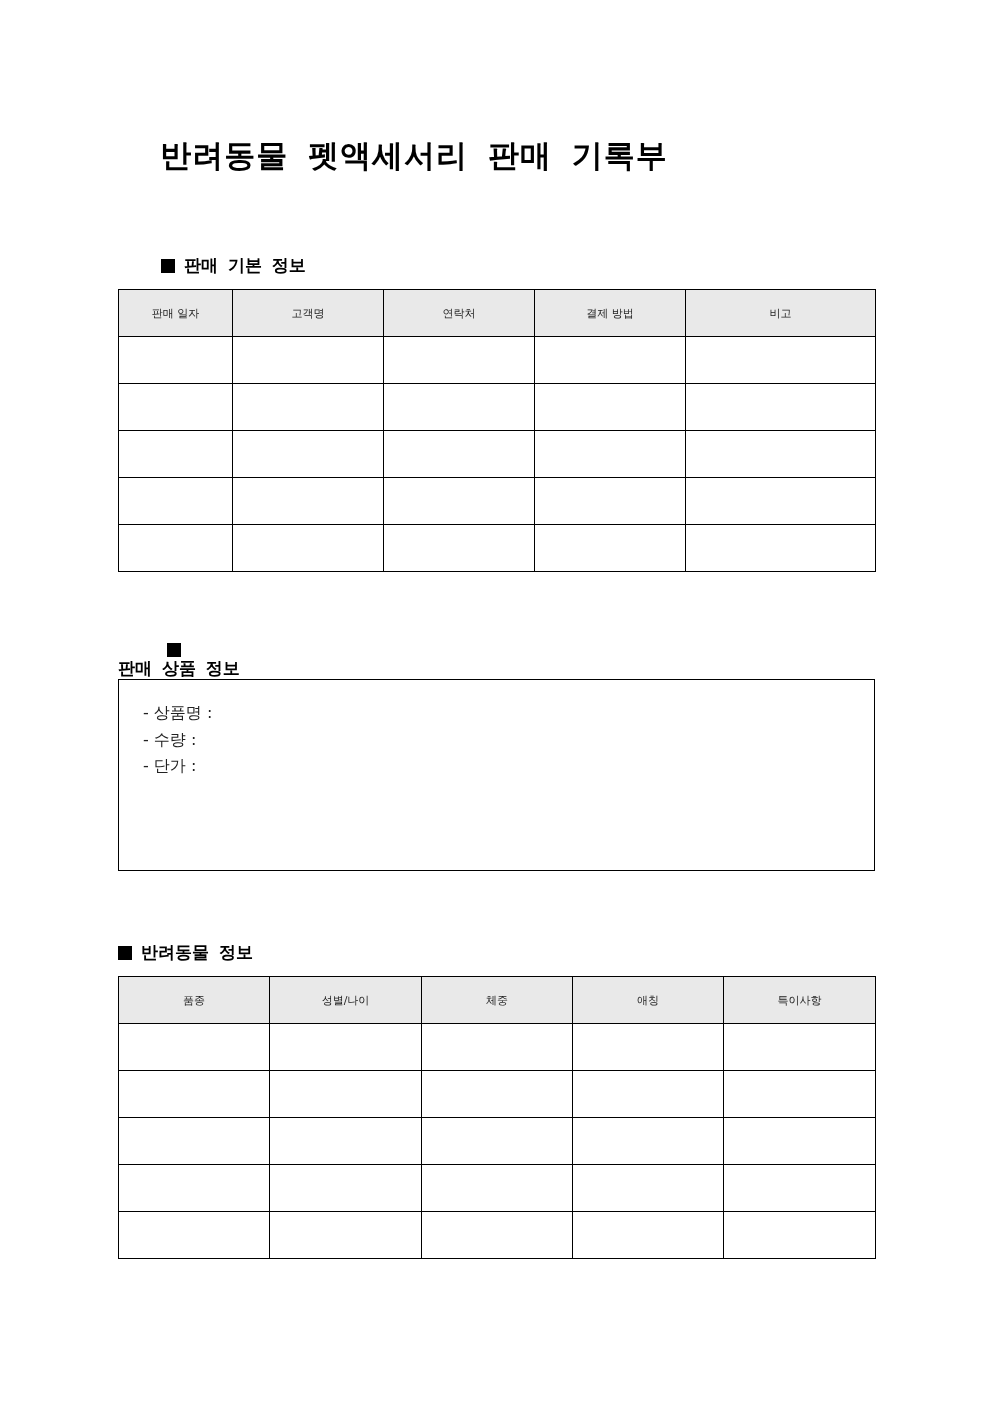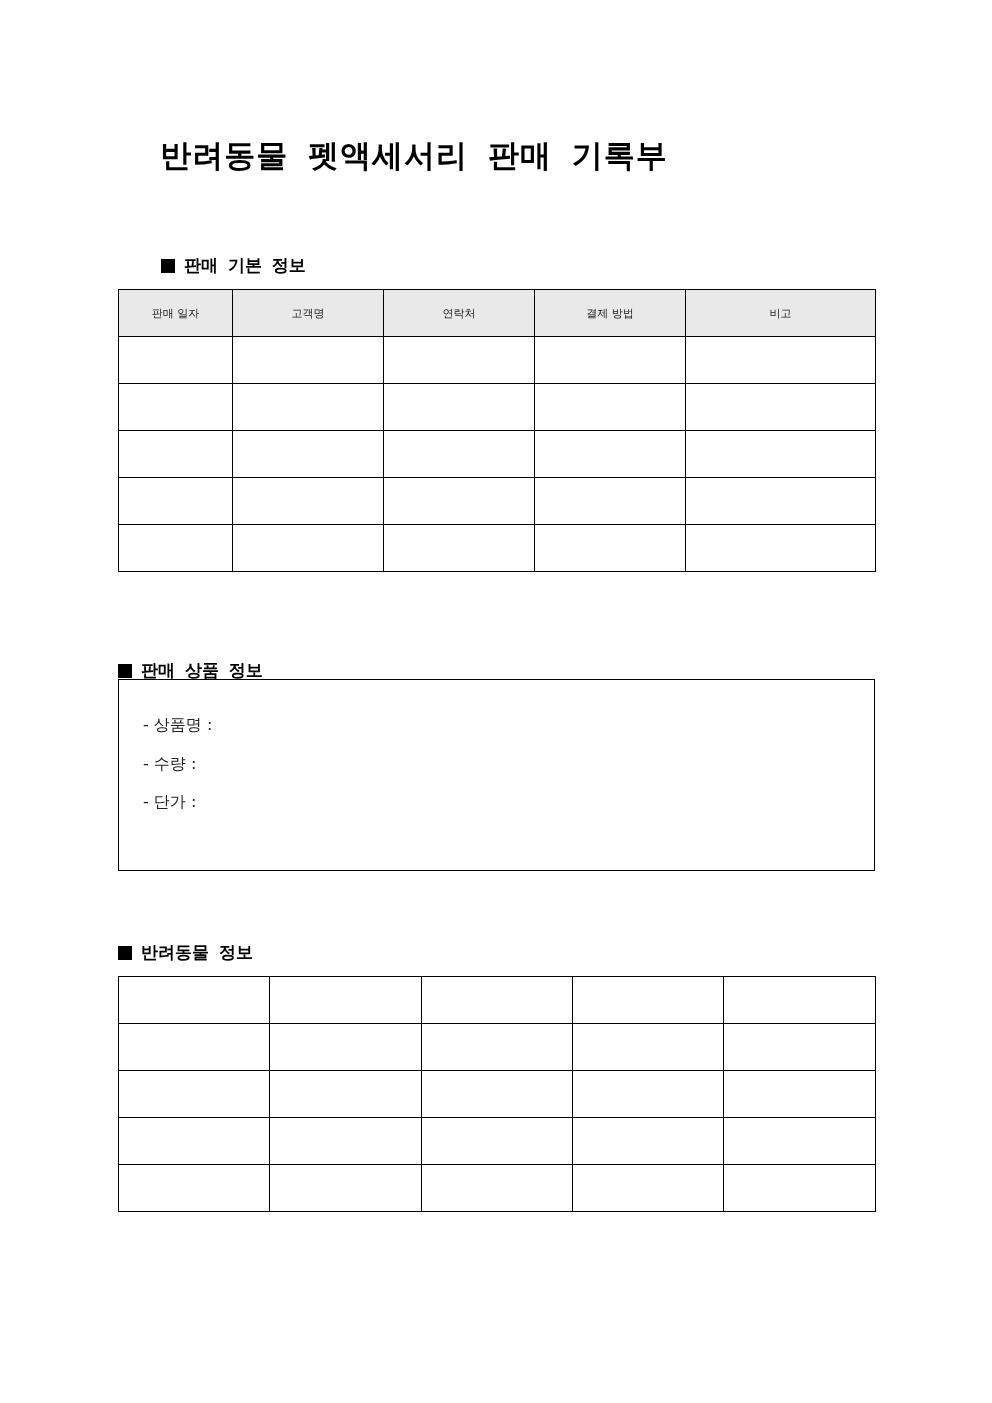--- a/index.html
+++ b/index.html
@@ -77,7 +77,7 @@
 </tbody>
   </table>
 
-<div class="section-heading" style="top:659px;">
+<div class="section-heading" style="top:643px;flex-direction:column;">
   <span class="sq"></span>
   <span>판매 상품 정보</span>
 </div>

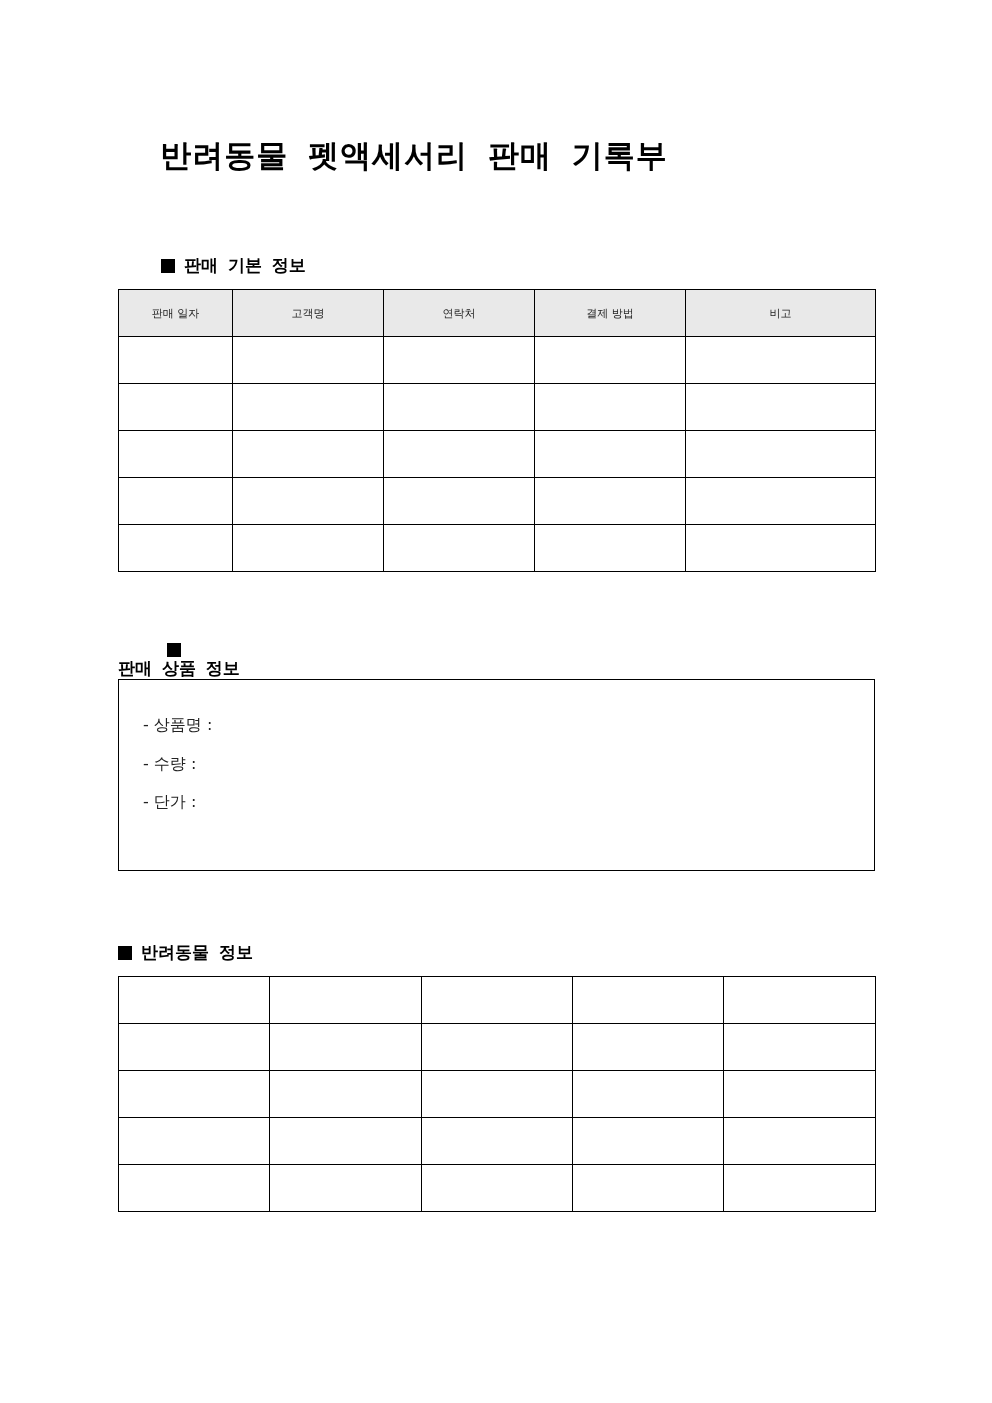--- a/index.html
+++ b/index.html
@@ -12,7 +12,7 @@
   table.grid th { background:#e9e9e9; }
   .product-box { position:absolute; left:118px; top:679px; width:755px; height:190px; border:1px solid #000; }
   .product-box ul { list-style:none; margin:0; padding:20px 0 0 24px; }
-  .product-box li { font-size:16px; line-height:26.5px; color:#222;margin-top:12px; }
+  .product-box li { font-size:16px; line-height:26.5px; color:#222; }
 </style>
 </head>
 <body>

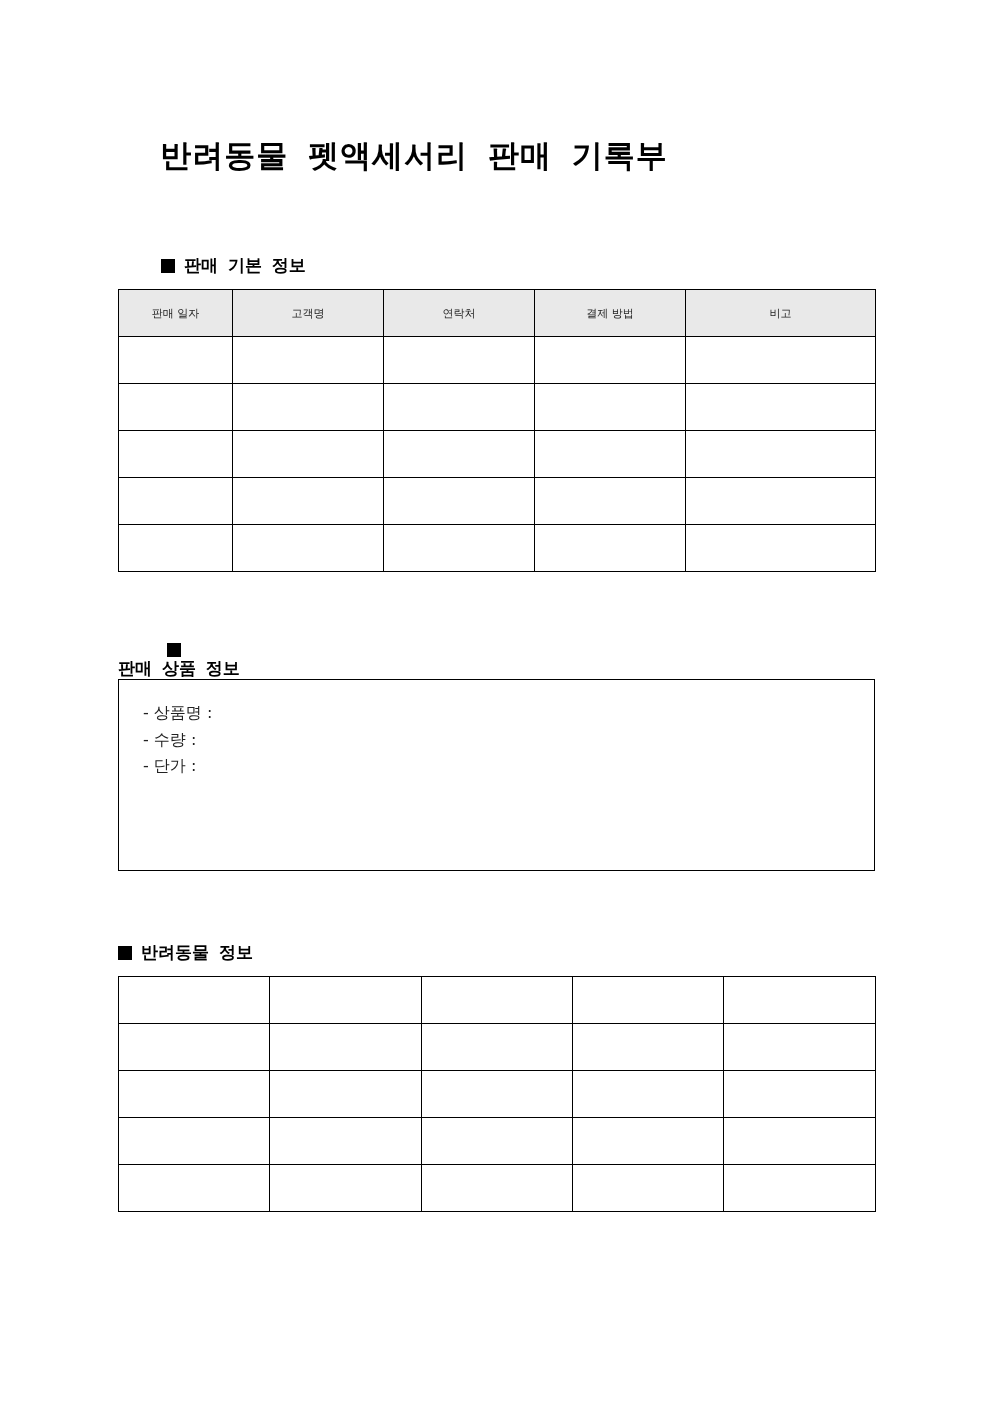--- a/index.html
+++ b/index.html
@@ -102,6 +102,13 @@
       <col style="width:152px">
     </colgroup>
   <tbody>
+      <tr>
+    <th>품종</th>
+    <th>성별/나이</th>
+    <th>체중</th>
+    <th>애칭</th>
+    <th>특이사항</th>
+  </tr>
   <tr>
     <td></td>
     <td></td>

